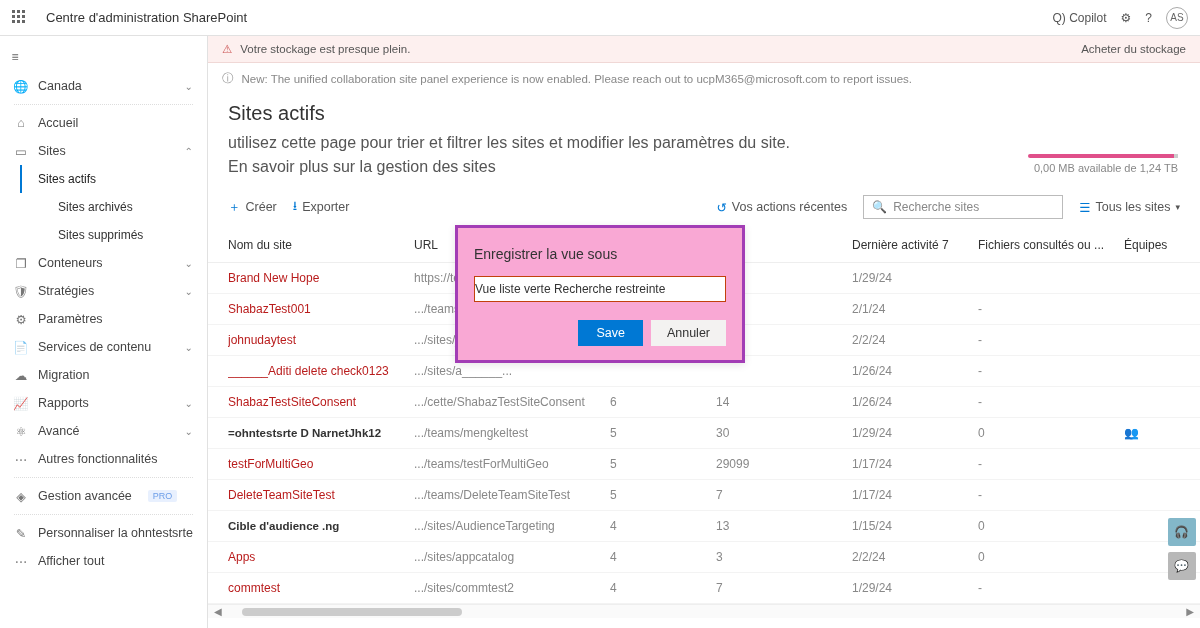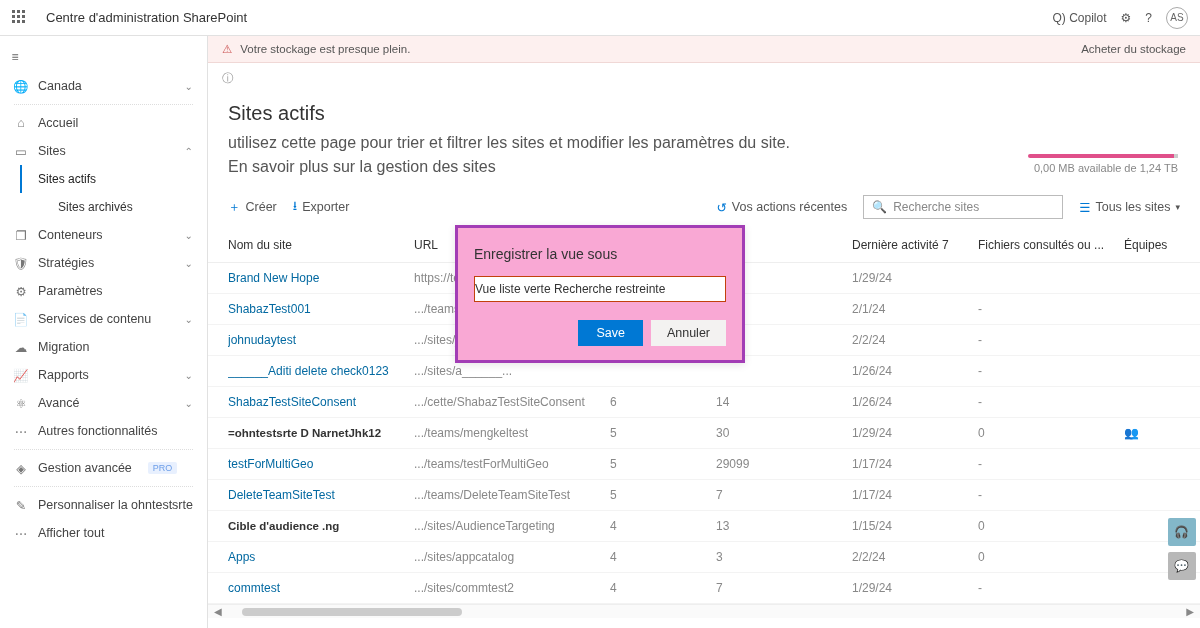--- a/index.html
+++ b/index.html
@@ -169,6 +169,7 @@
     </div>
     <div class="banner-info">
       <span class="info-ic">ⓘ</span>
+      <span>New: The unified collaboration site panel experience is now enabled. Please reach out to ucpM365@microsoft.com to report issues.</span>
     </div>
 
     <div class="page-head">

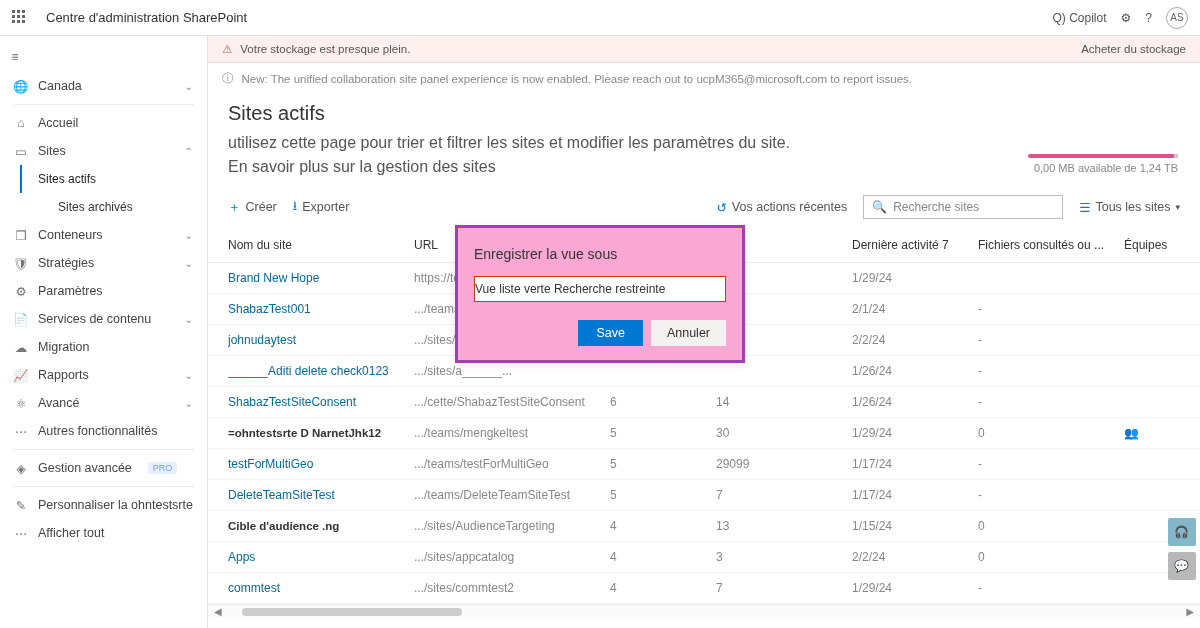--- a/index.html
+++ b/index.html
@@ -107,6 +107,7 @@
     </div>
     <div class="nav-item nav-sub active">Sites actifs</div>
     <div class="nav-item nav-sub">Sites archivés</div>
+    <div class="nav-item nav-sub">Sites supprimés</div>
     <div class="nav-item">
         <span class="nav-icon">❐</span>
         <span>Conteneurs</span>

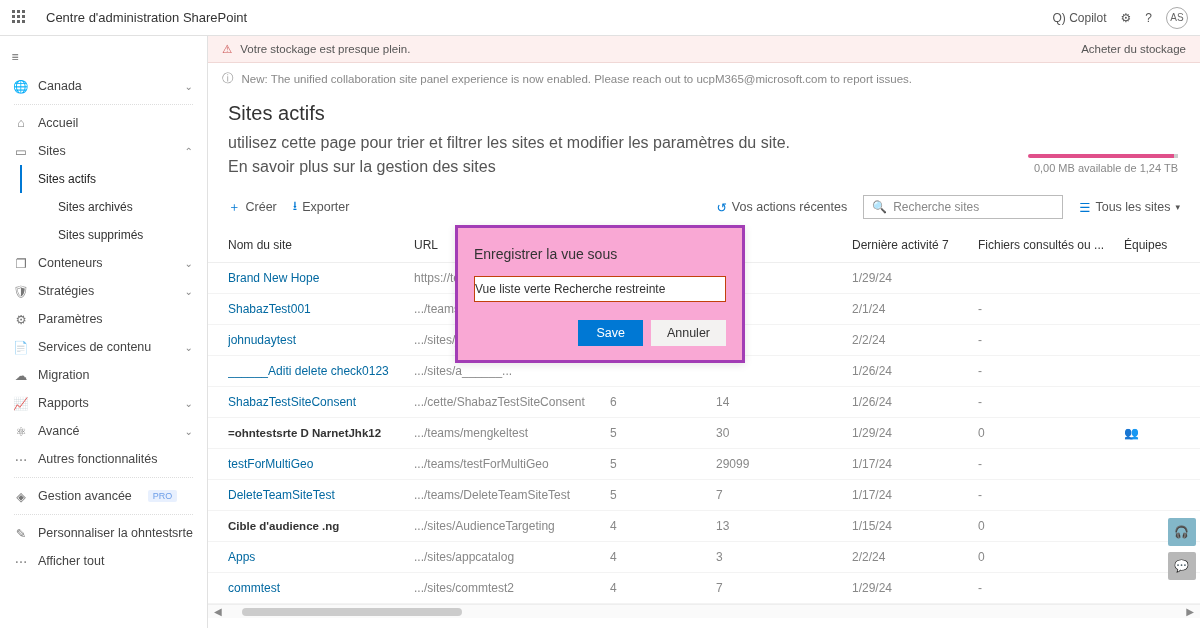--- a/index.html
+++ b/index.html
@@ -43,7 +43,7 @@
   .thead, .trow { display:grid; grid-template-columns: 170px 180px 90px 120px 110px 130px 90px 100px; padding: 0 20px; align-items:center;gap:16px; }
   .thead { height:36px; font-size:12px; color:#333; border-bottom:1px solid #eee; }
   .trow { height:31px; font-size:12px; color:#888; border-bottom:1px solid #f3f3f3; }
-  .trow .c0 { color:#0369a1; }
+  .trow .c0 { color:#b91c1c; }
   .trow.bold .c0 { color:#333; font-weight:600; font-size:11.5px; }
   .cell { white-space:nowrap; overflow:hidden; text-overflow:ellipsis; }
   .scroll-h { height:14px; background:#fafafa; border-top:1px solid #eee; display:flex; align-items:center; padding:0 6px; }

